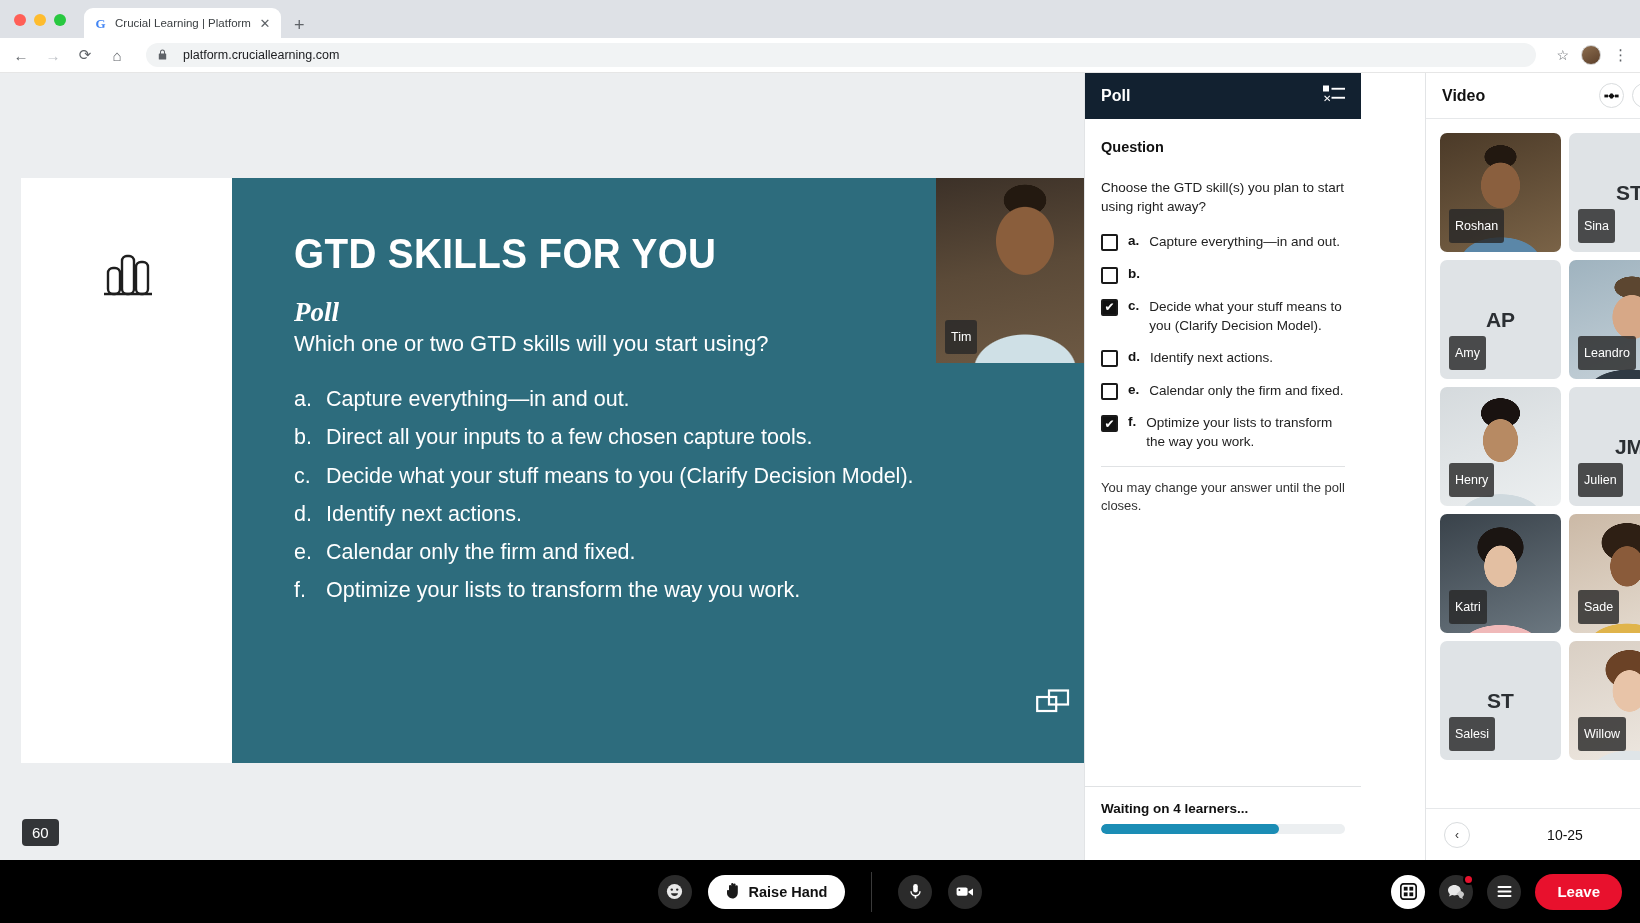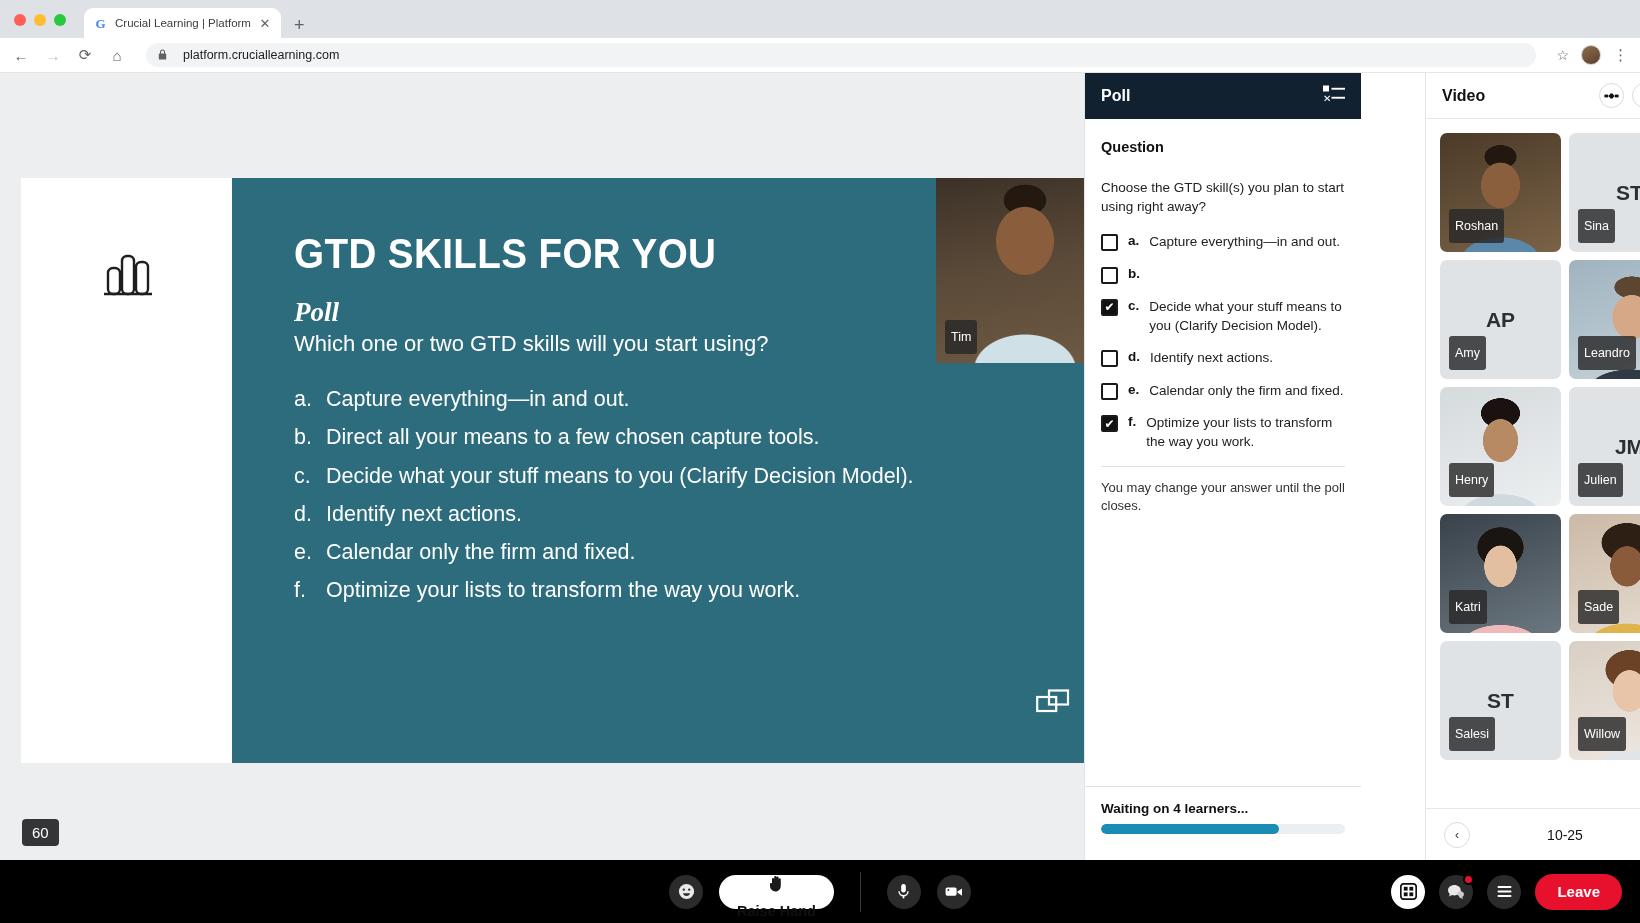--- a/index.html
+++ b/index.html
@@ -327,7 +327,7 @@
           </li>
           <li>
             <span class="marker">b.</span>
-            <span>Direct all your means to a few chosen capture tools.</span>
+            <span>Direct all your inputs to a few chosen capture tools.</span>
           </li>
           <li>
             <span class="marker">c.</span>

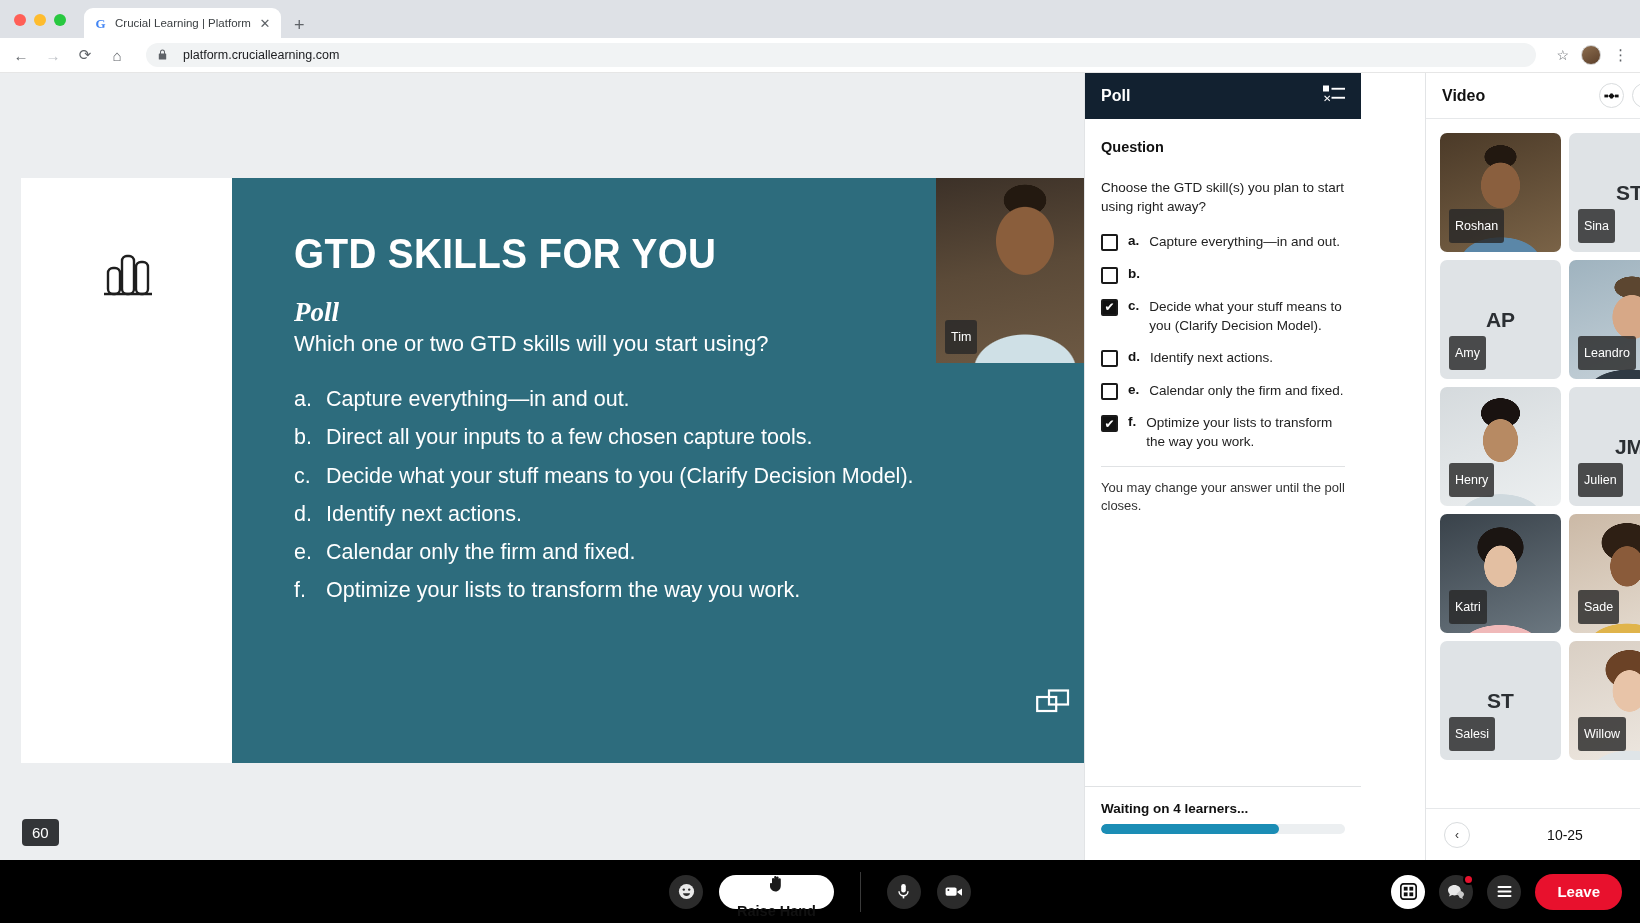--- a/index.html
+++ b/index.html
@@ -247,7 +247,7 @@
   .raise-hand {
     height: 34px; border-radius: 18px; background: #fff; color: #111;
     display: flex; align-items: center; gap: 8px; padding: 0 18px;
-    font-size: 14.5px; font-weight: bold; flex-direction: column;
+    font-size: 14.5px; font-weight: bold;
   }
   .bb-sep { width: 1px; height: 40px; background: #3a3a3a; margin: 0 10px; }
   .bb-right {

